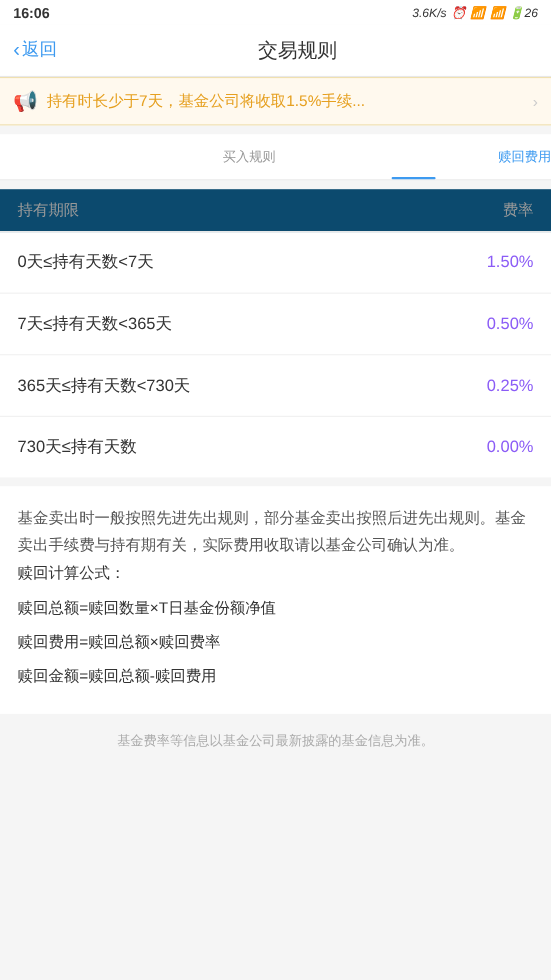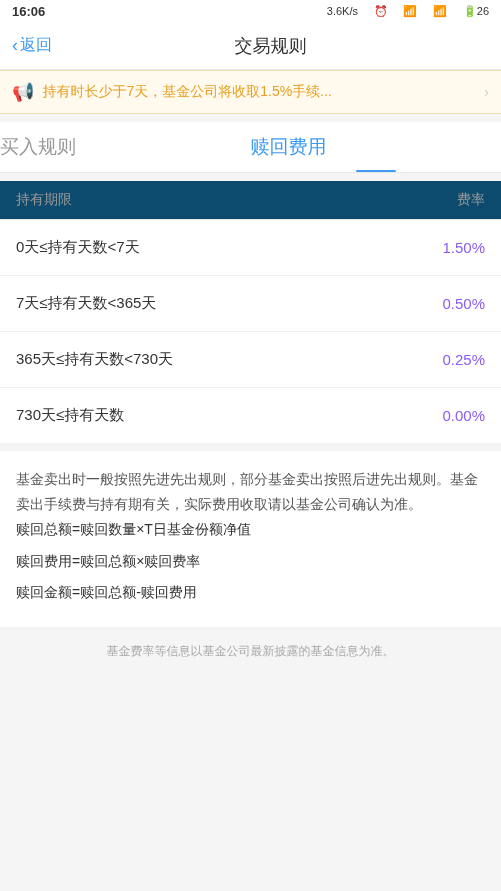--- a/index.html
+++ b/index.html
@@ -25,7 +25,7 @@
       color: #333;
     }
     .status-bar .time { font-weight: 600; font-size: 13px; }
-    .status-bar .icons { display: flex; align-items: flex-start; gap: 16px; font-size: 11px; }
+    .status-bar .icons { display: flex; align-items: flex-end; gap: 4px; font-size: 11px; font-style: italic; }
 
     
     .nav-bar {

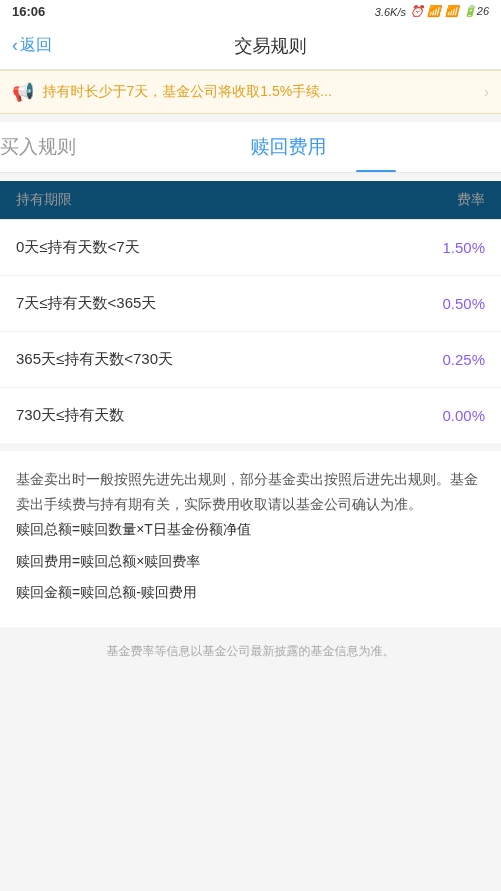--- a/index.html
+++ b/index.html
@@ -97,9 +97,9 @@
     }
     .tab {
       flex: 1;
-      text-align: left;
+      text-align: right;
       padding: 12px 0;
-      font-size: 19px;
+      font-size: 12px;
       color: #999;
       cursor: pointer;
       position: relative;

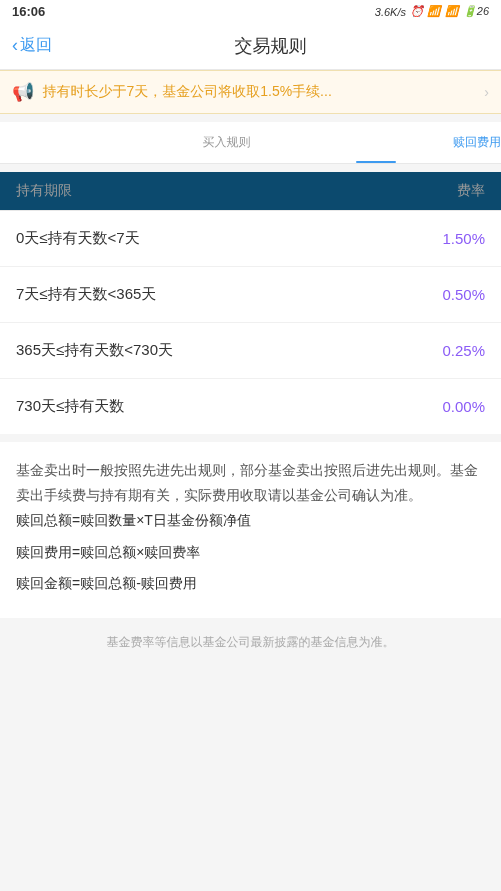--- a/index.html
+++ b/index.html
@@ -243,6 +243,7 @@
 
 <div class="description-block">
   <p class="desc-paragraph">基金卖出时一般按照先进先出规则，部分基金卖出按照后进先出规则。基金卖出手续费与持有期有关，实际费用收取请以基金公司确认为准。</p>
+  <p class="desc-formula">赎回计算公式：</p>
   <p class="desc-formula">赎回总额=赎回数量×T日基金份额净值</p>
   <p class="desc-formula">赎回费用=赎回总额×赎回费率</p>
   <p class="desc-formula">赎回金额=赎回总额-赎回费用</p>

